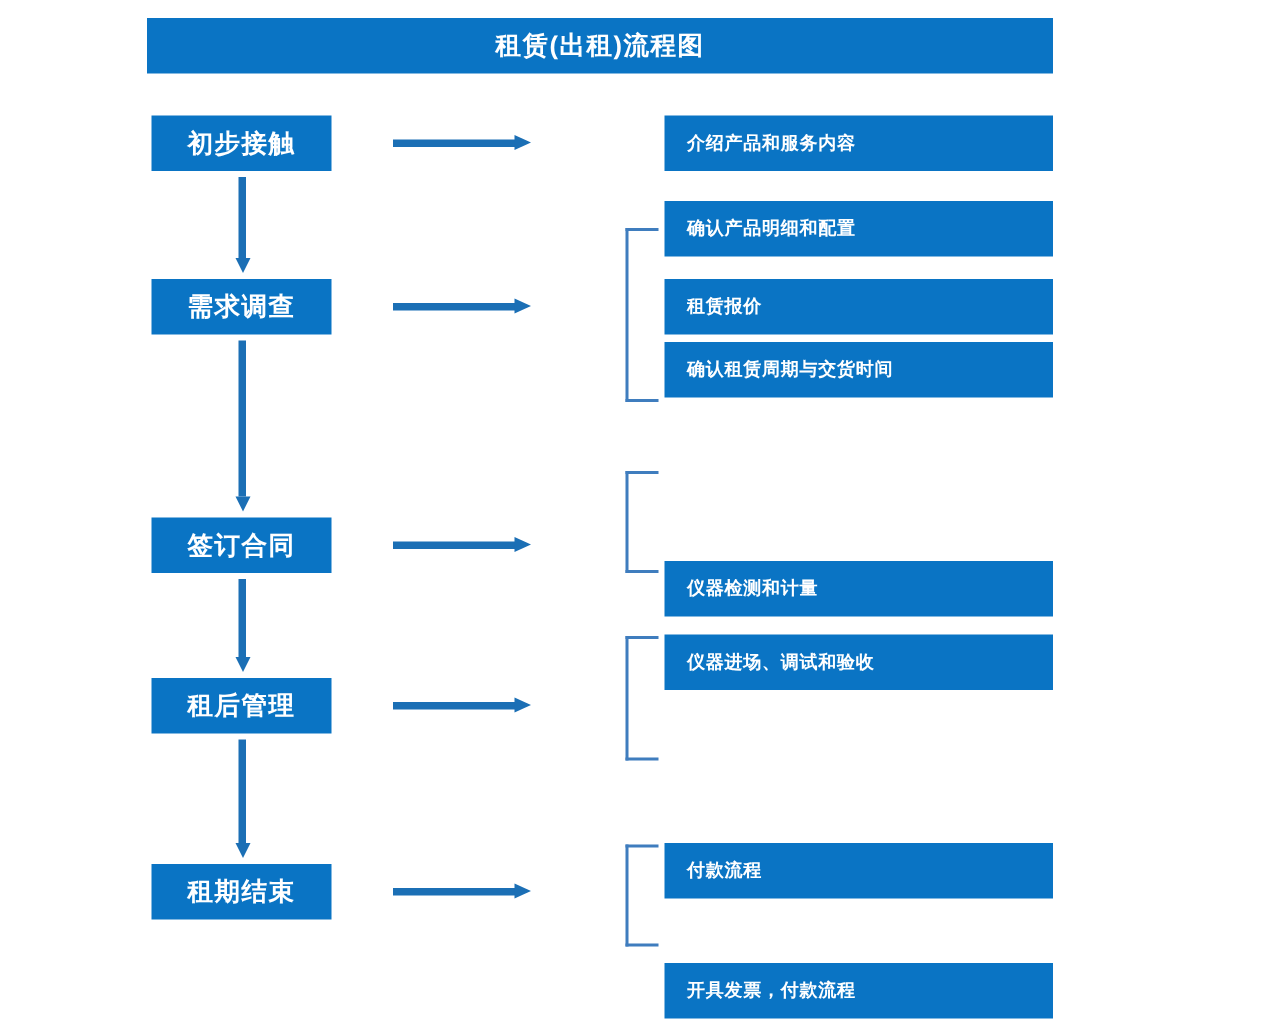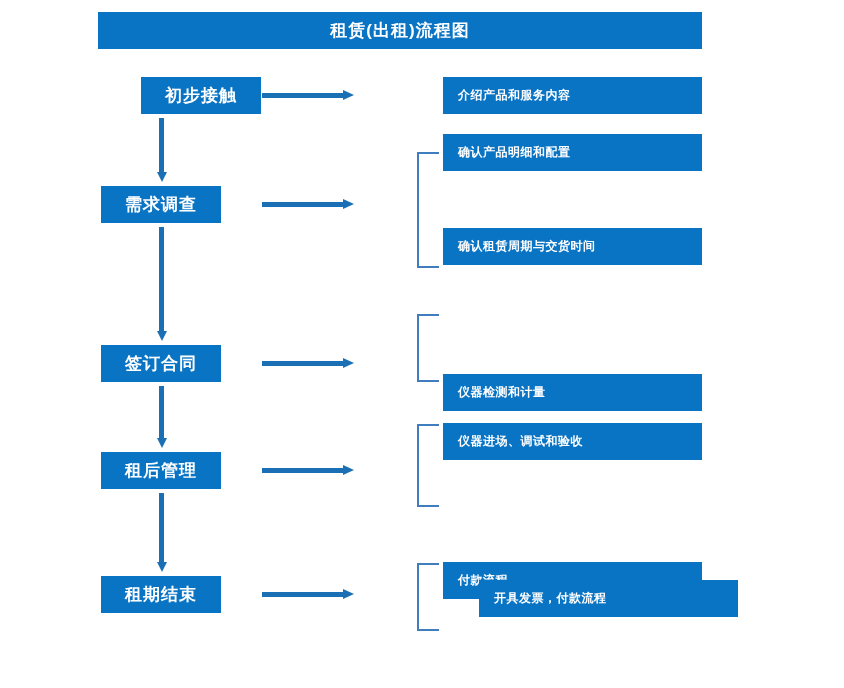--- a/index.html
+++ b/index.html
@@ -134,7 +134,7 @@
 
   <div class="title-banner">租赁(出租)流程图</div>
 
-  <div class="box stage" style="left:101px; top:77px;margin-left:40px;">
+  <div class="box stage" style="left:101px; top:77px;">
     <span>初步接触</span>
   </div>
 

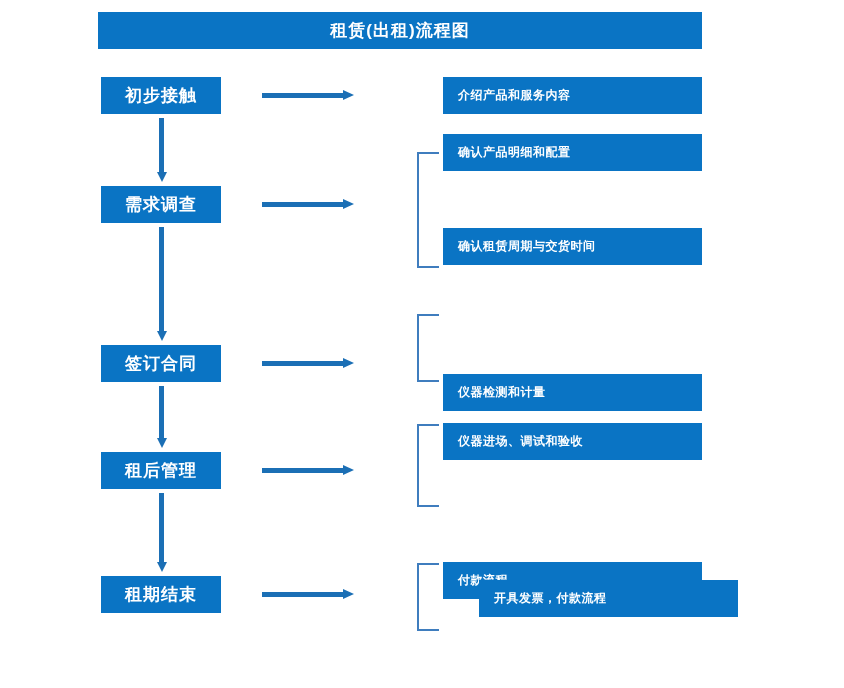--- a/index.html
+++ b/index.html
@@ -215,6 +215,9 @@
     <span>确认产品明细和配置</span>
   </div>
 
+  <div class="box detail" style="top:186px;">
+    <span>租赁报价</span>
+  </div>
 
   <div class="box detail" style="top:228px;">
     <span>确认租赁周期与交货时间</span>

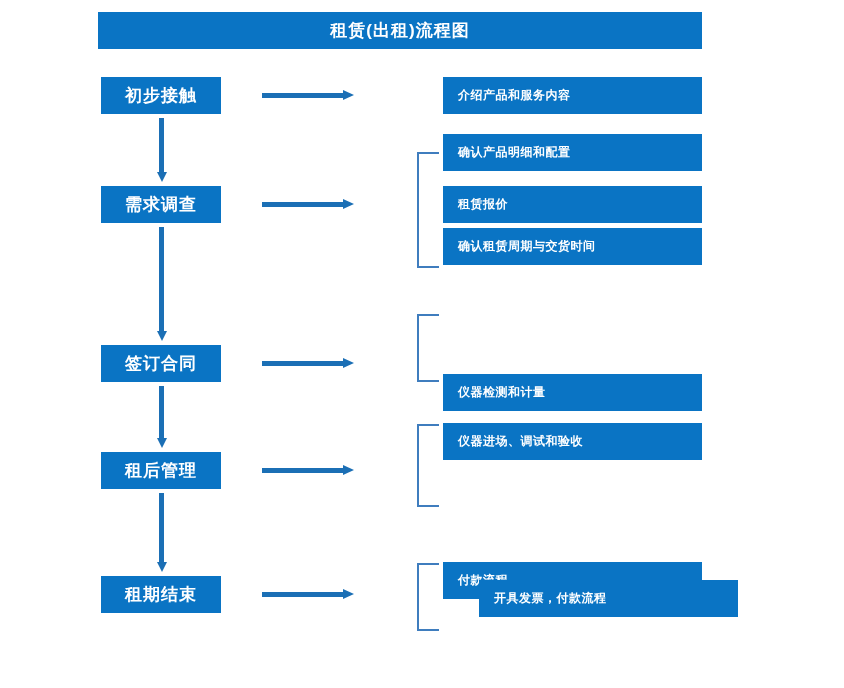--- a/index.html
+++ b/index.html
@@ -237,7 +237,7 @@
     <span>付款流程</span>
   </div>
 
-  <div class="box detail" style="top:580px;margin-left:36px;">
+  <div class="box detail" style="top:642px;">
     <span>开具发票，付款流程</span>
   </div>
 

